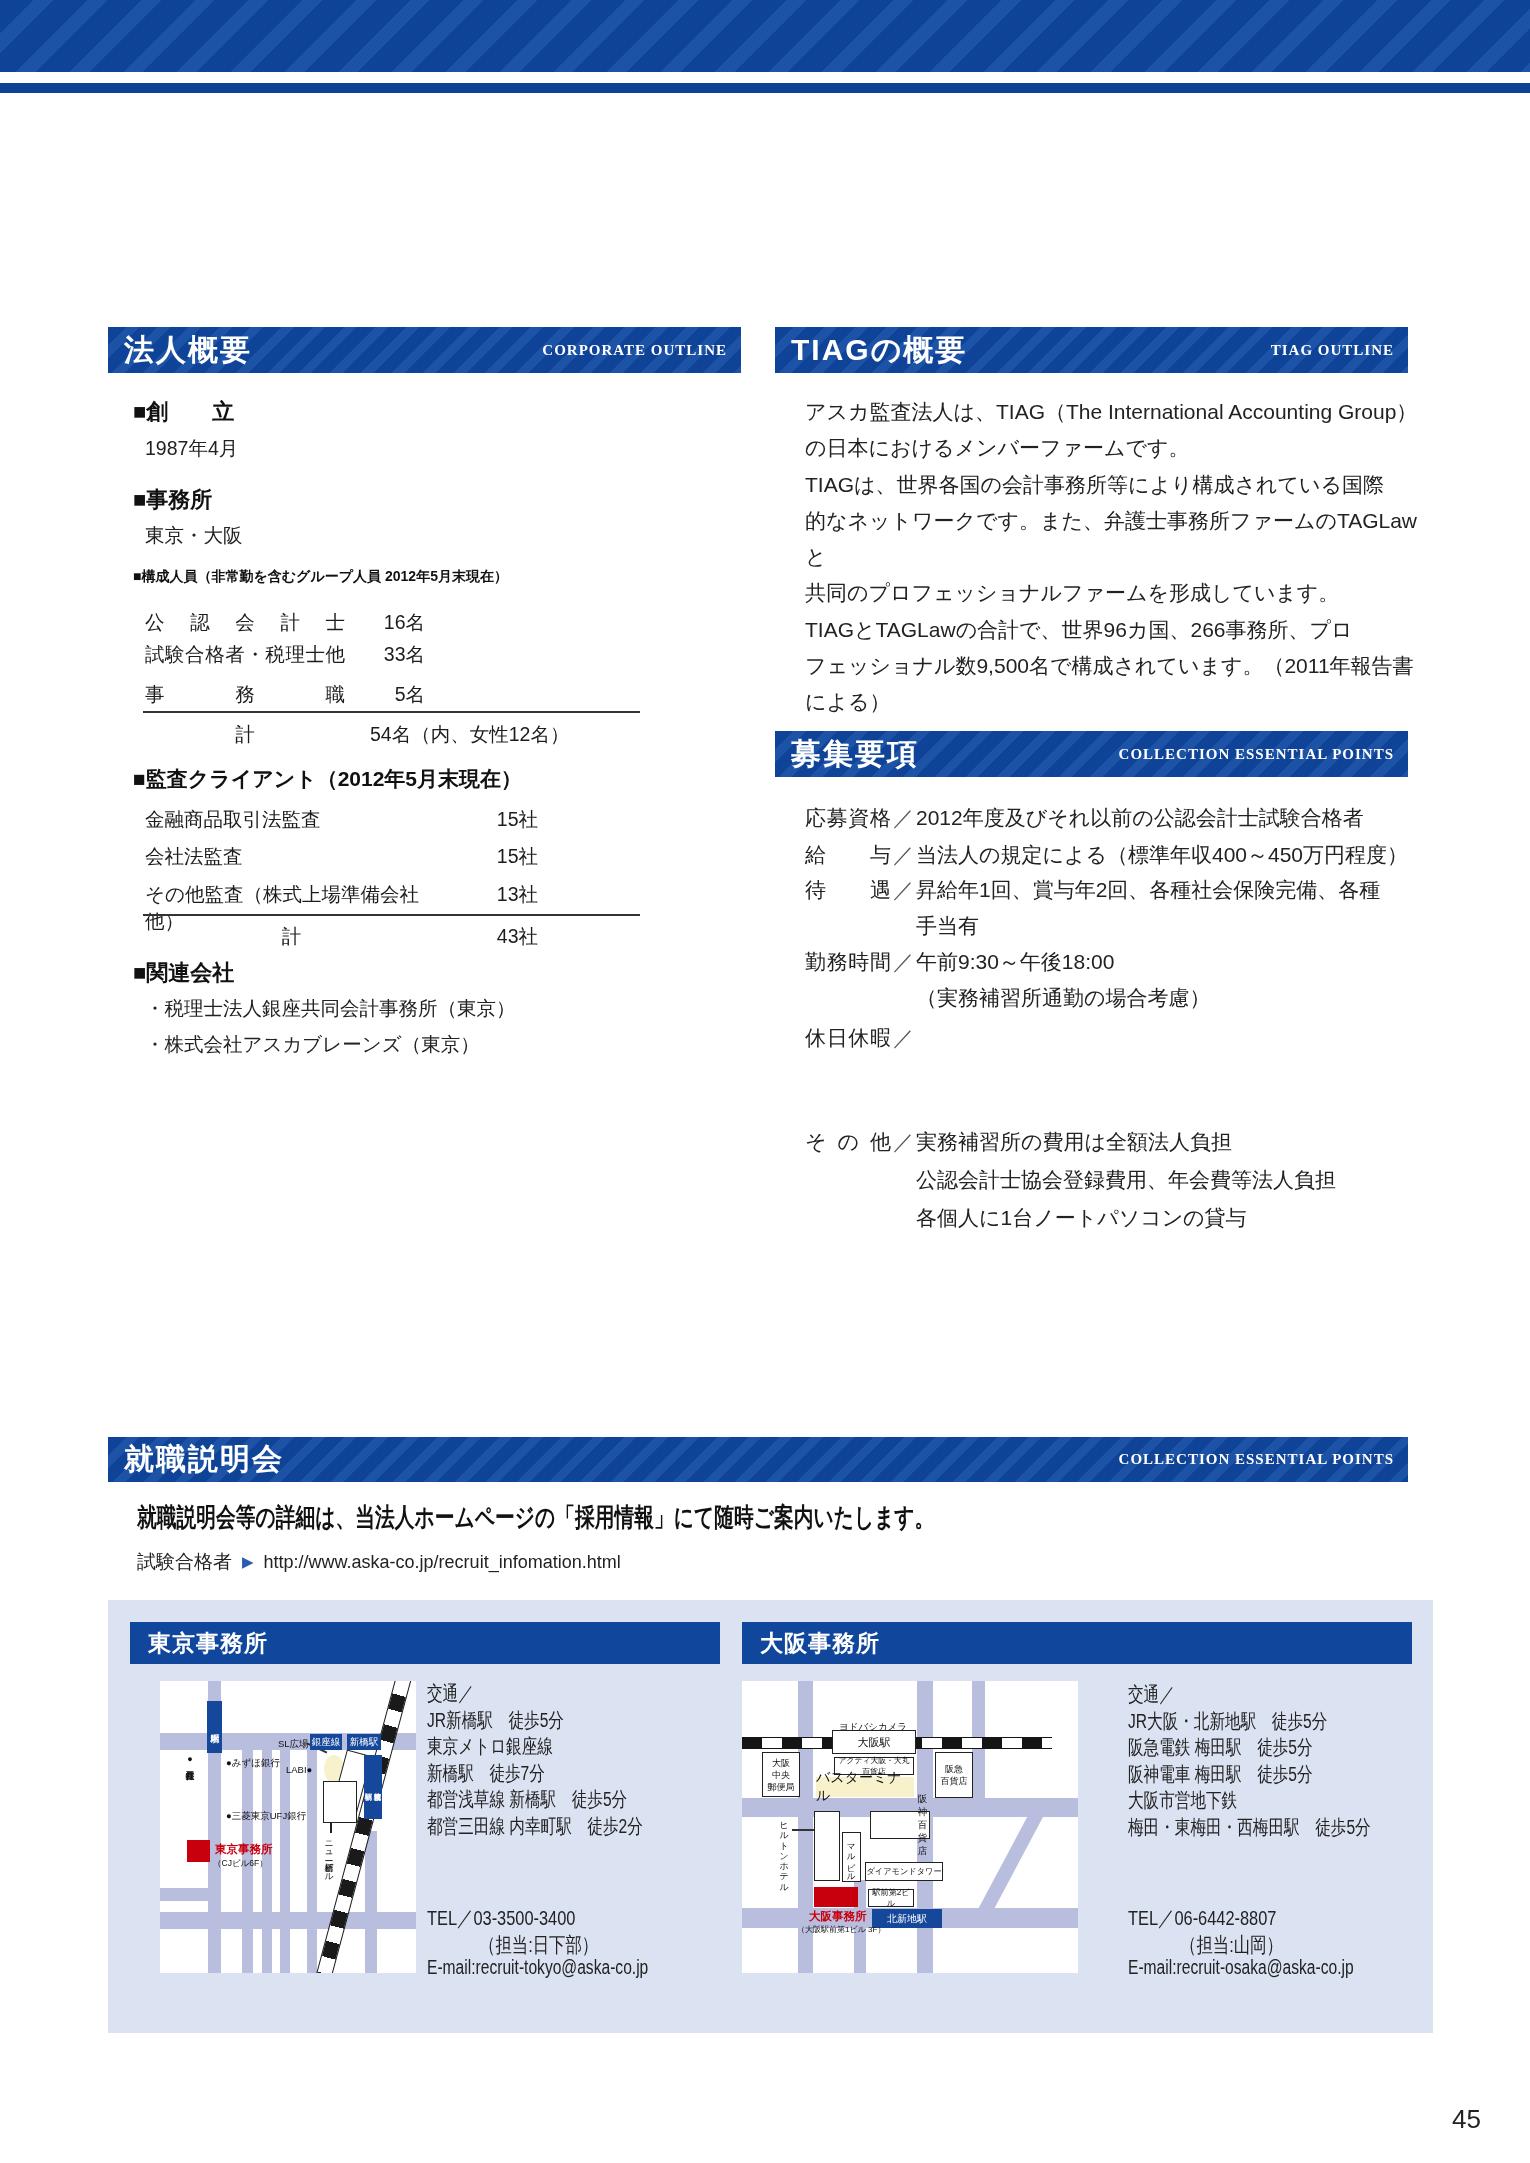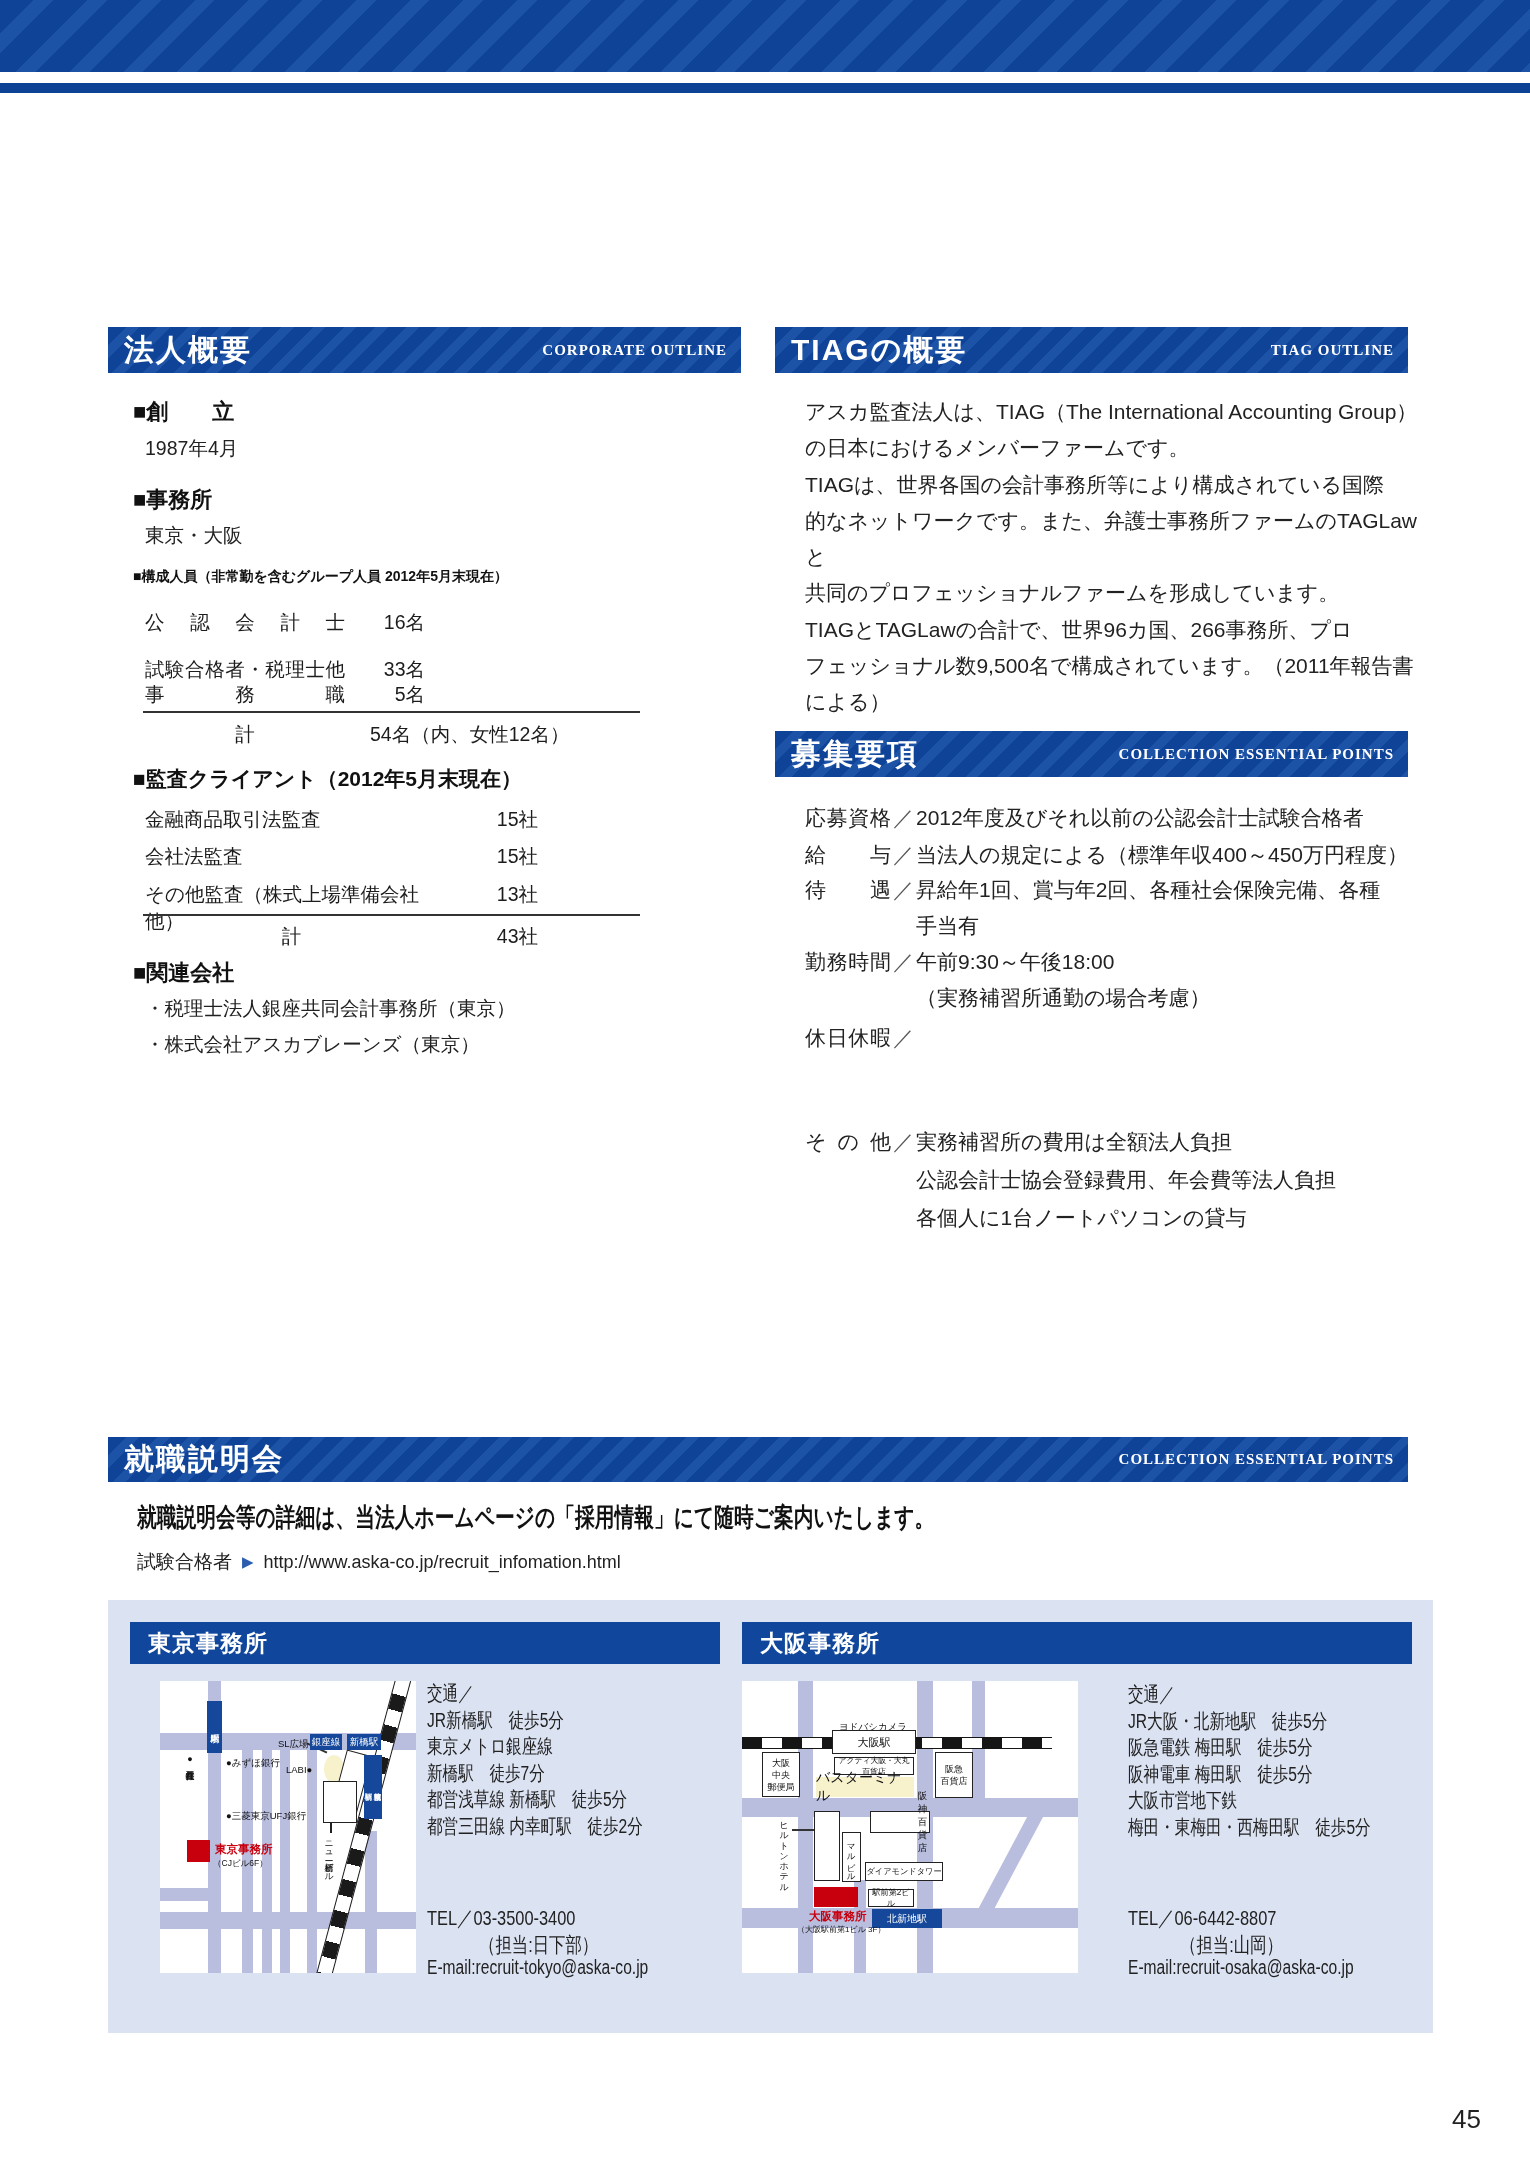--- a/index.html
+++ b/index.html
@@ -80,7 +80,7 @@
     <span class="m-label">公認会計士</span>
     <span class="m-val">16名</span>
   </div>
-  <div class="mrow" style="top:656px;">
+  <div class="mrow" style="top:641px;">
     <span class="m-label">試験合格者・税理士他</span>
     <span class="m-val">33名</span>
   </div>

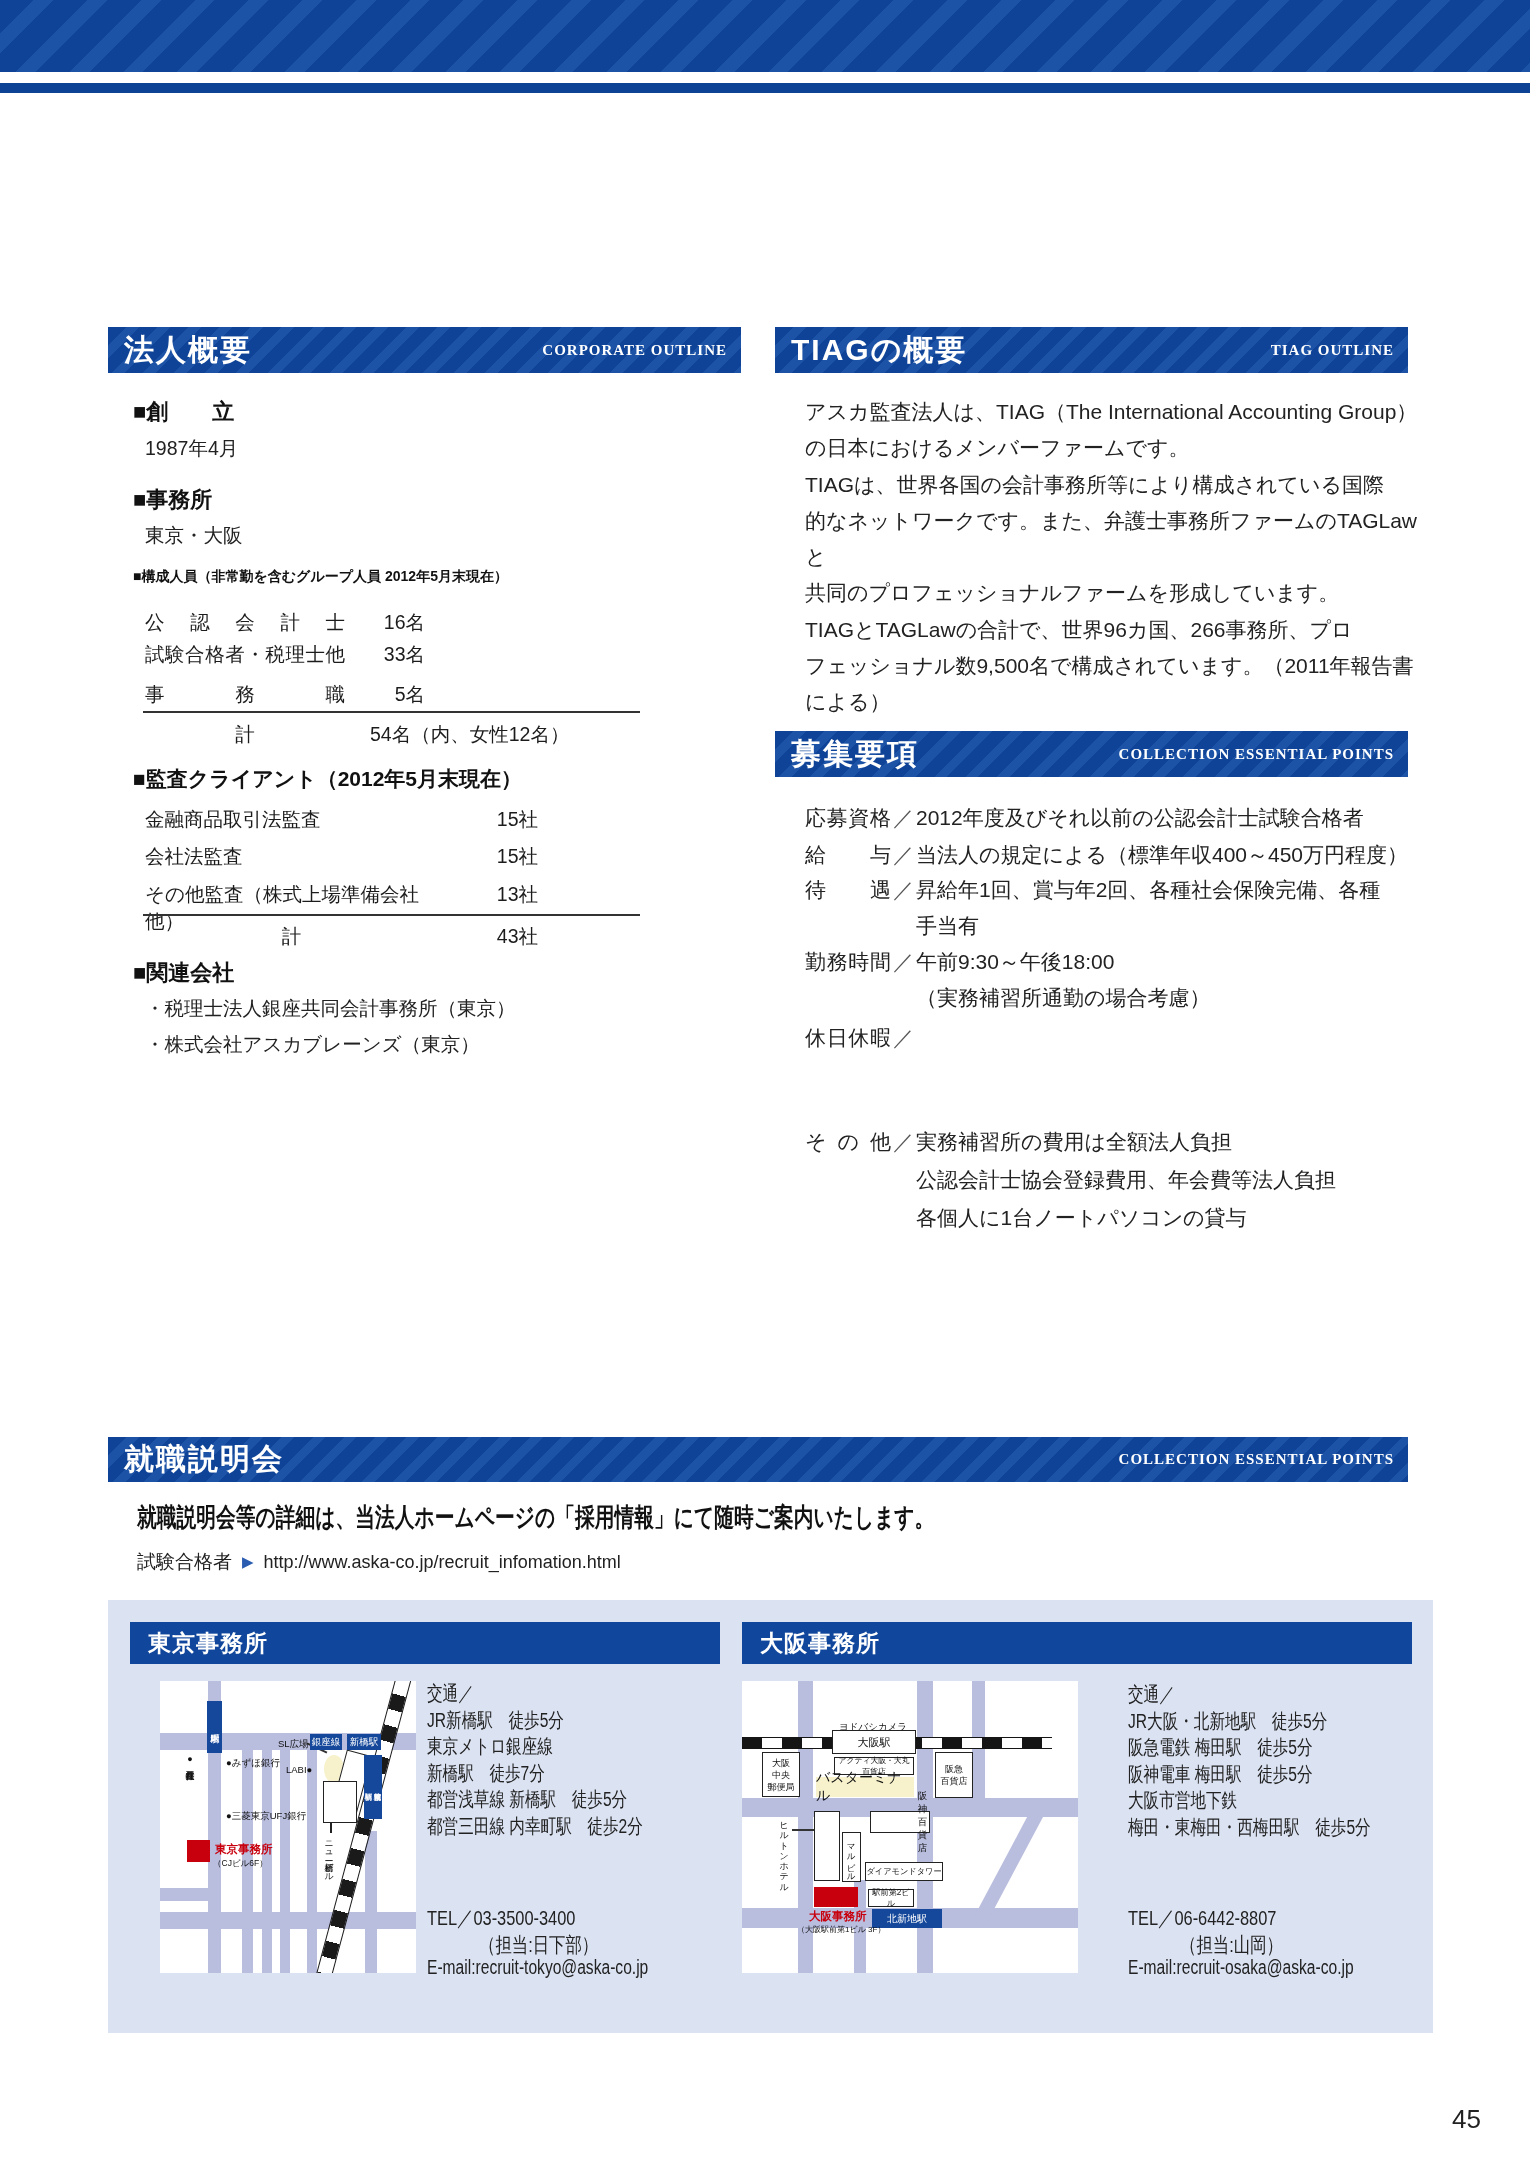--- a/index.html
+++ b/index.html
@@ -276,7 +276,7 @@
     <div class="mapbox-b" style="left:100px; top:151px; width:19px; height:50px;">
       <span class="vtext" style="font-size:8.5px;">マルビル</span>
     </div>
-    <div class="mapbox-b" style="left:128px; top:130px; width:60px; height:22px; font-size:9.5px;padding-left:45px;">阪神百貨店</div>
+    <div class="mapbox-b" style="left:128px; top:130px; width:60px; height:28px; font-size:9.5px;padding-left:45px;">阪神百貨店</div>
     <div class="mapbox-b" style="left:123px; top:181px; width:78px; height:19px; font-size:8.2px;">ダイアモンドタワー</div>
     <div class="mapbox-b" style="left:126px; top:208px; width:46px; height:18px; font-size:8.2px;">駅前第2ビル</div>
     <div style="position:absolute; left:72px; top:206px; width:44px; height:20px; background:#c8000e;"></div>

